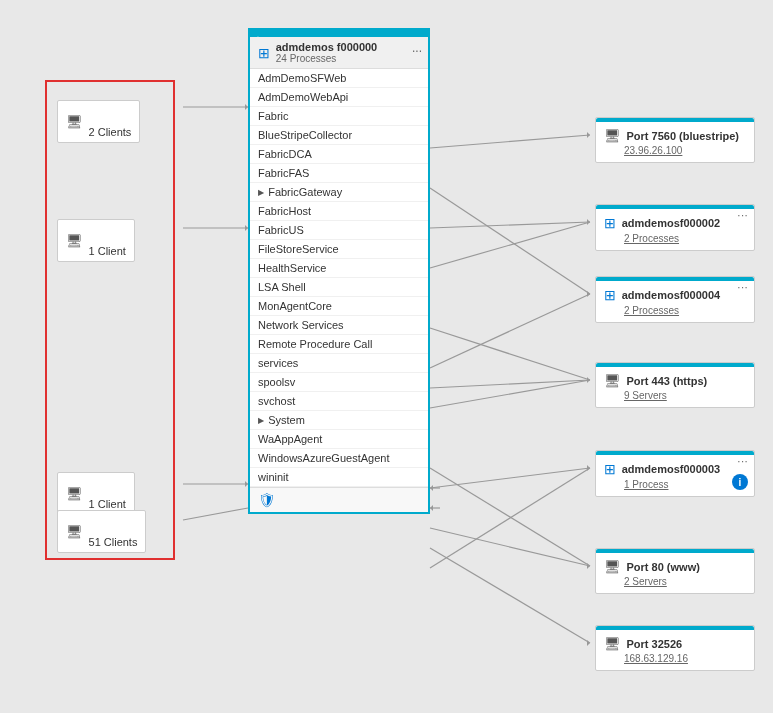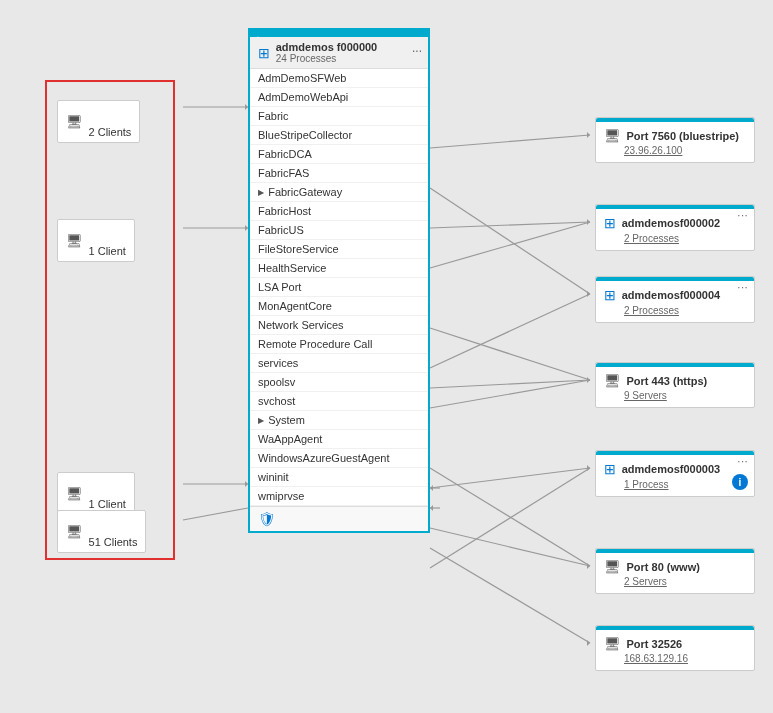--- a/index.html
+++ b/index.html
@@ -350,7 +350,7 @@
           <span>HealthService</span>
         </div>
       <div class="process-item">
-          <span>LSA Port</span>
+          <span>LSA Shell</span>
         </div>
       <div class="process-item">
           <span>MonAgentCore</span>

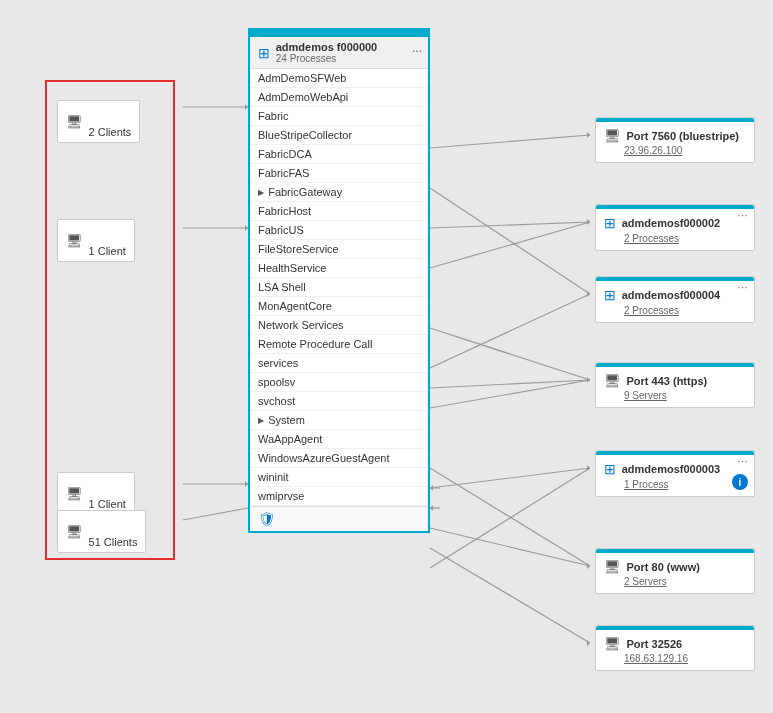--- a/index.html
+++ b/index.html
@@ -382,9 +382,6 @@
       <div class="process-item">
           <span>wininit</span>
         </div>
-      <div class="process-item">
-          <span>wmiprvse</span>
-        </div>
     </div>
 
     <div class="panel-footer">

